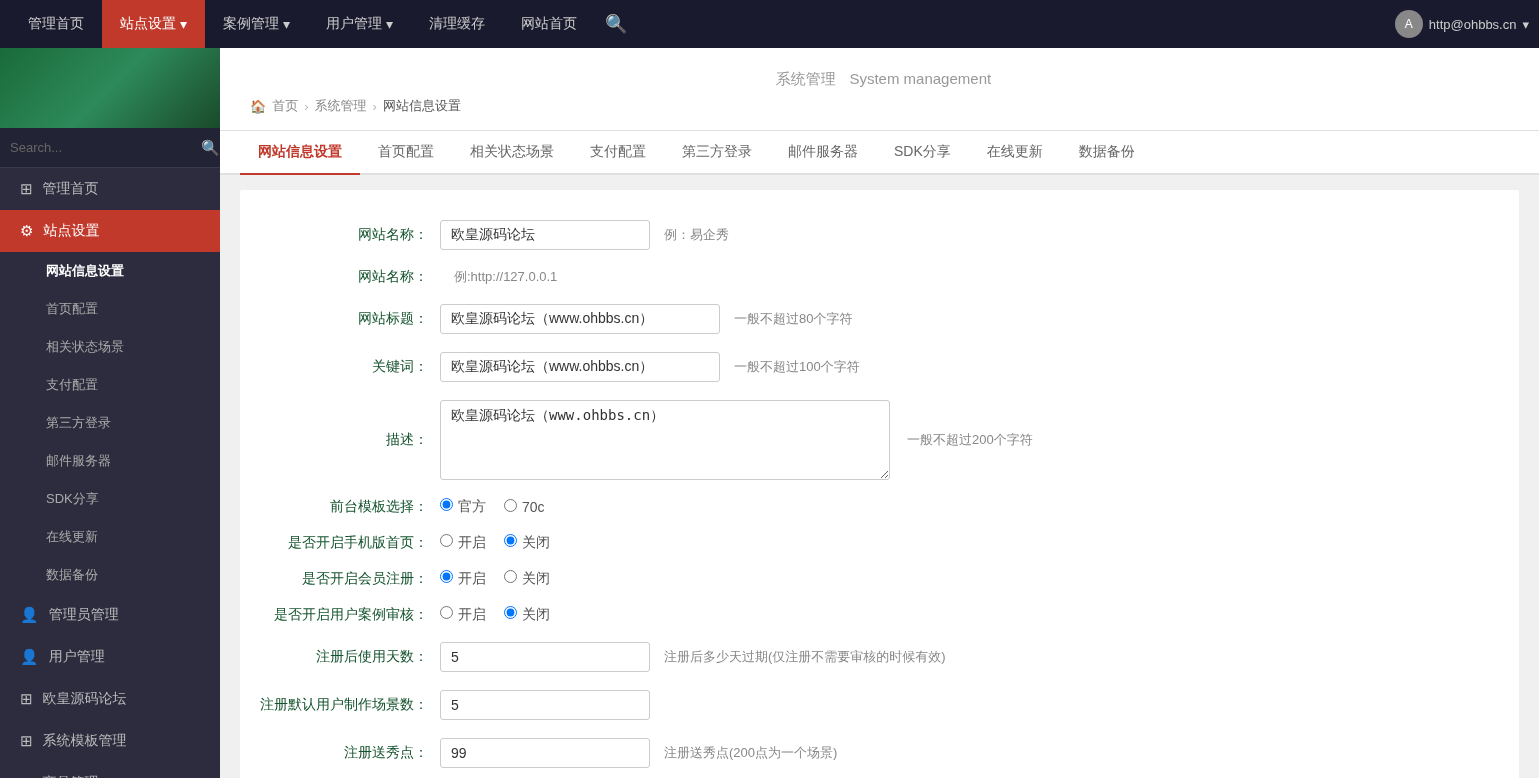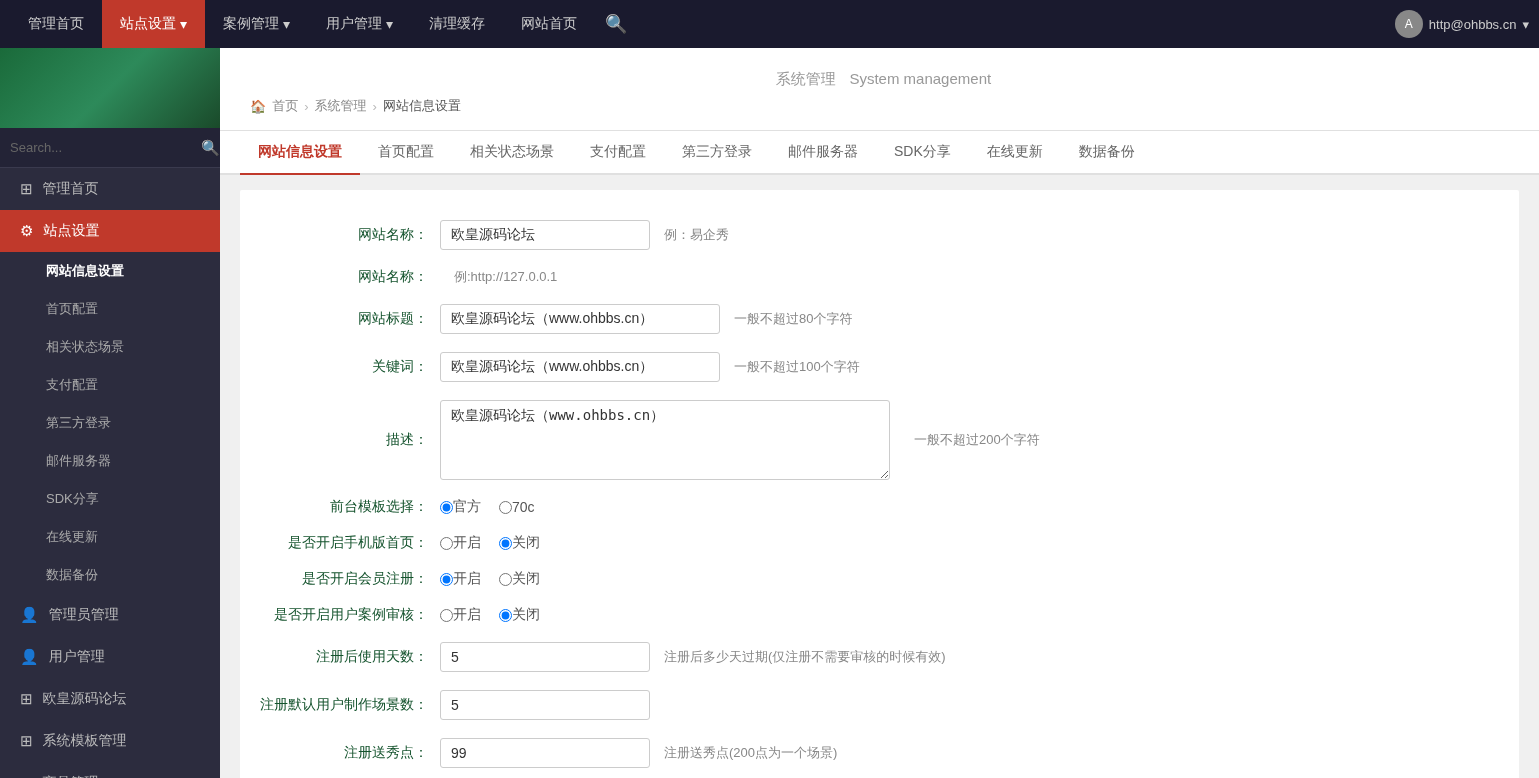--- a/index.html
+++ b/index.html
@@ -394,7 +394,7 @@
       <div class="form-row">
         <div class="form-label">描述：</div>
         <textarea class="form-textarea" style="">欧皇源码论坛（www.ohbbs.cn）</textarea>
-        <span class="form-hint" style="align-self:center; margin-left:24px;">一般不超过200个字符</span>
+        <span class="form-hint" style="align-self:center; margin-left:17px;">一般不超过200个字符</span>
       </div>
 
       <div class="form-row">

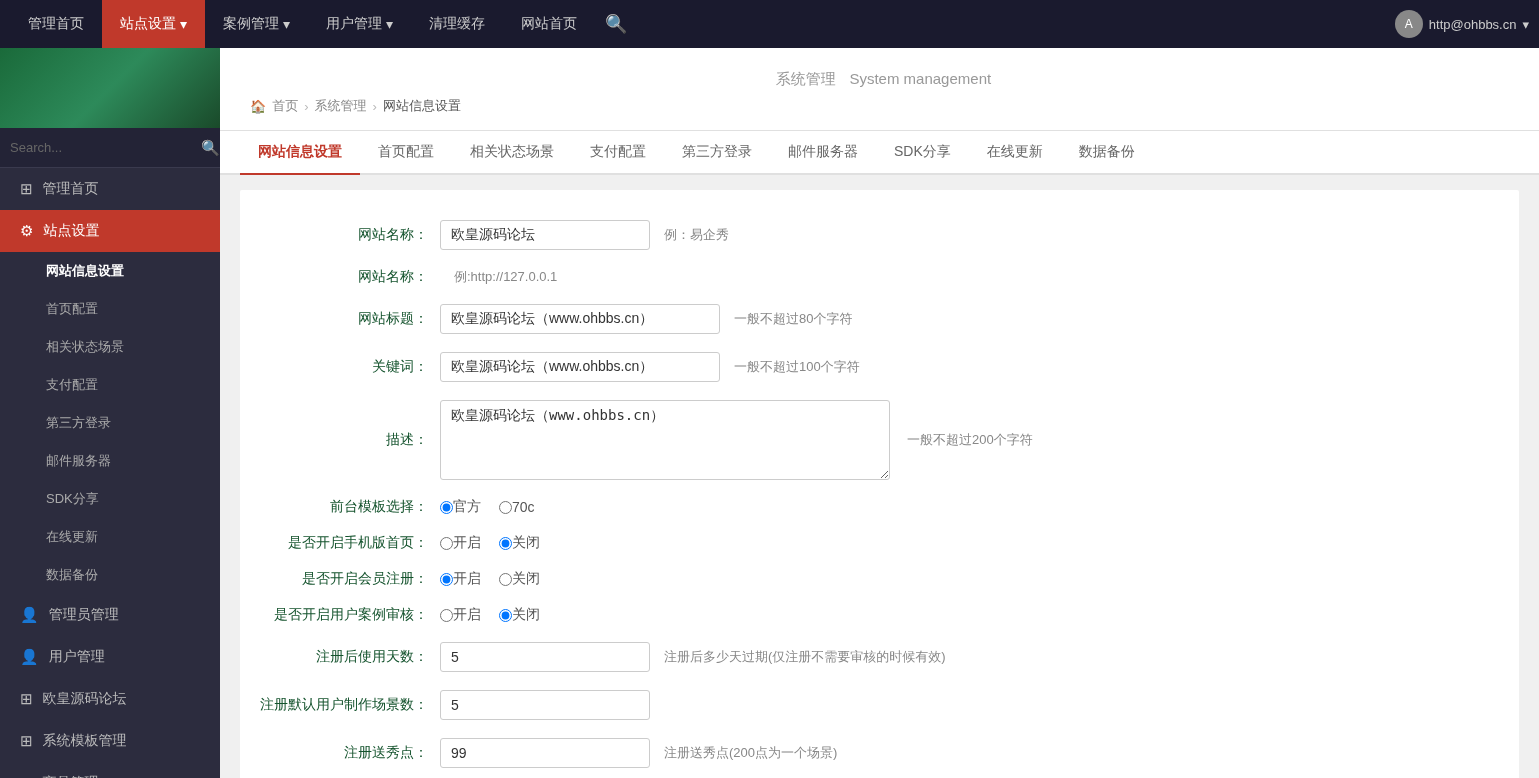--- a/index.html
+++ b/index.html
@@ -225,7 +225,8 @@
     }
     .radio-option {
       display: flex;
-      align-items: center;
+      align-items: flex-start;
+      gap: 5px;
       cursor: pointer;
       color: #555;
       font-size: 14px;

